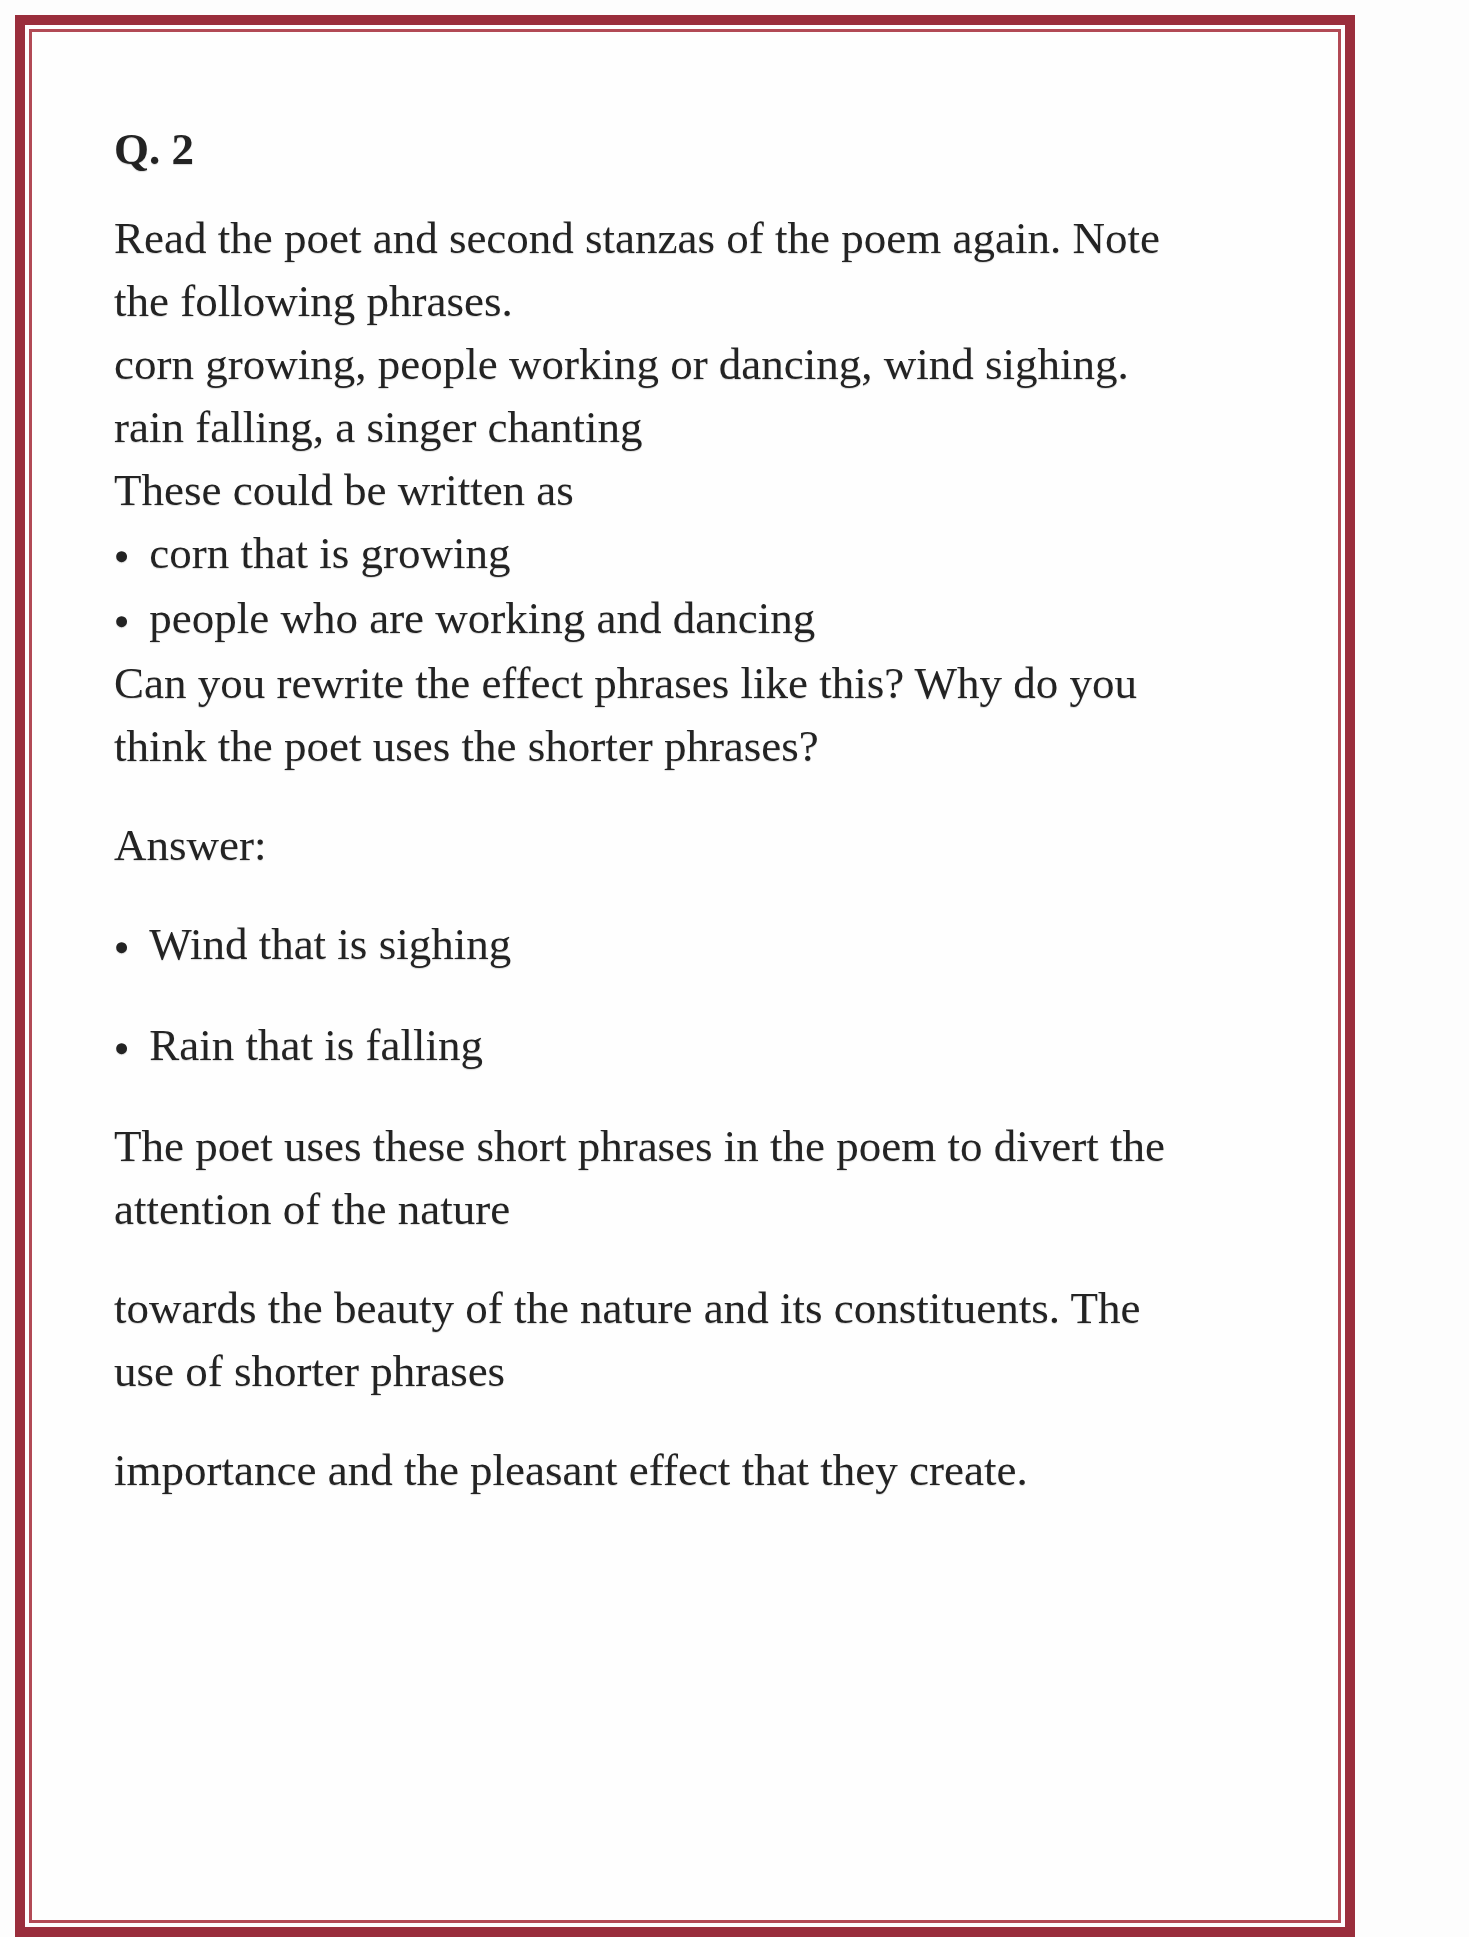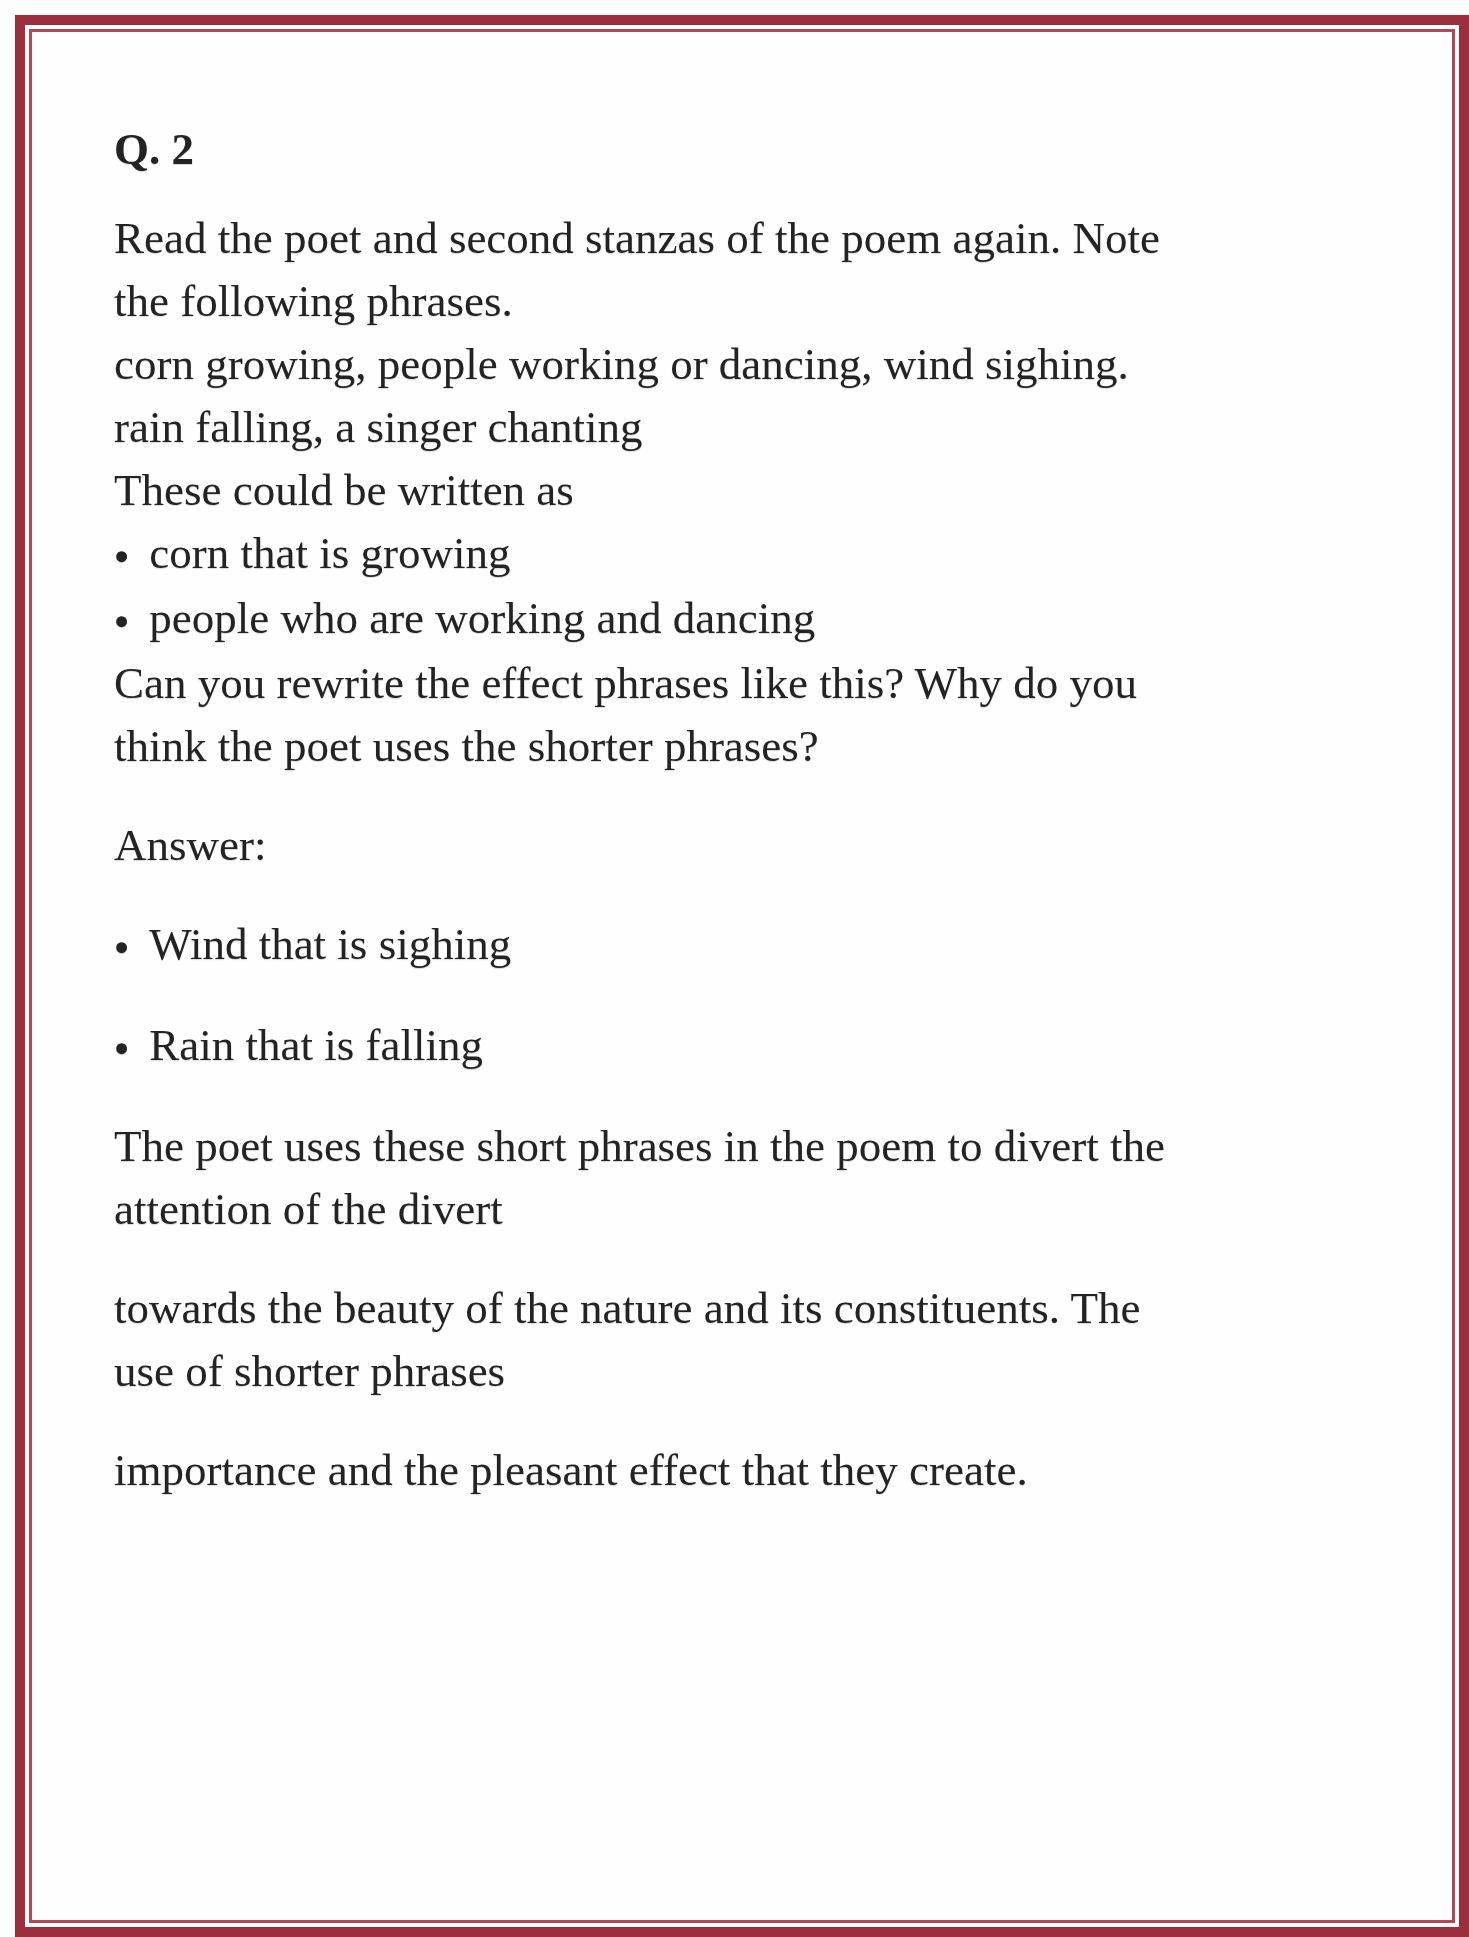--- a/index.html
+++ b/index.html
@@ -13,7 +13,7 @@
   }
   .canvas {
     position: relative;
-    width: 1469px;
+    width: 1355px;
     height: 1937px;
     background: #fdfdfd;
   }

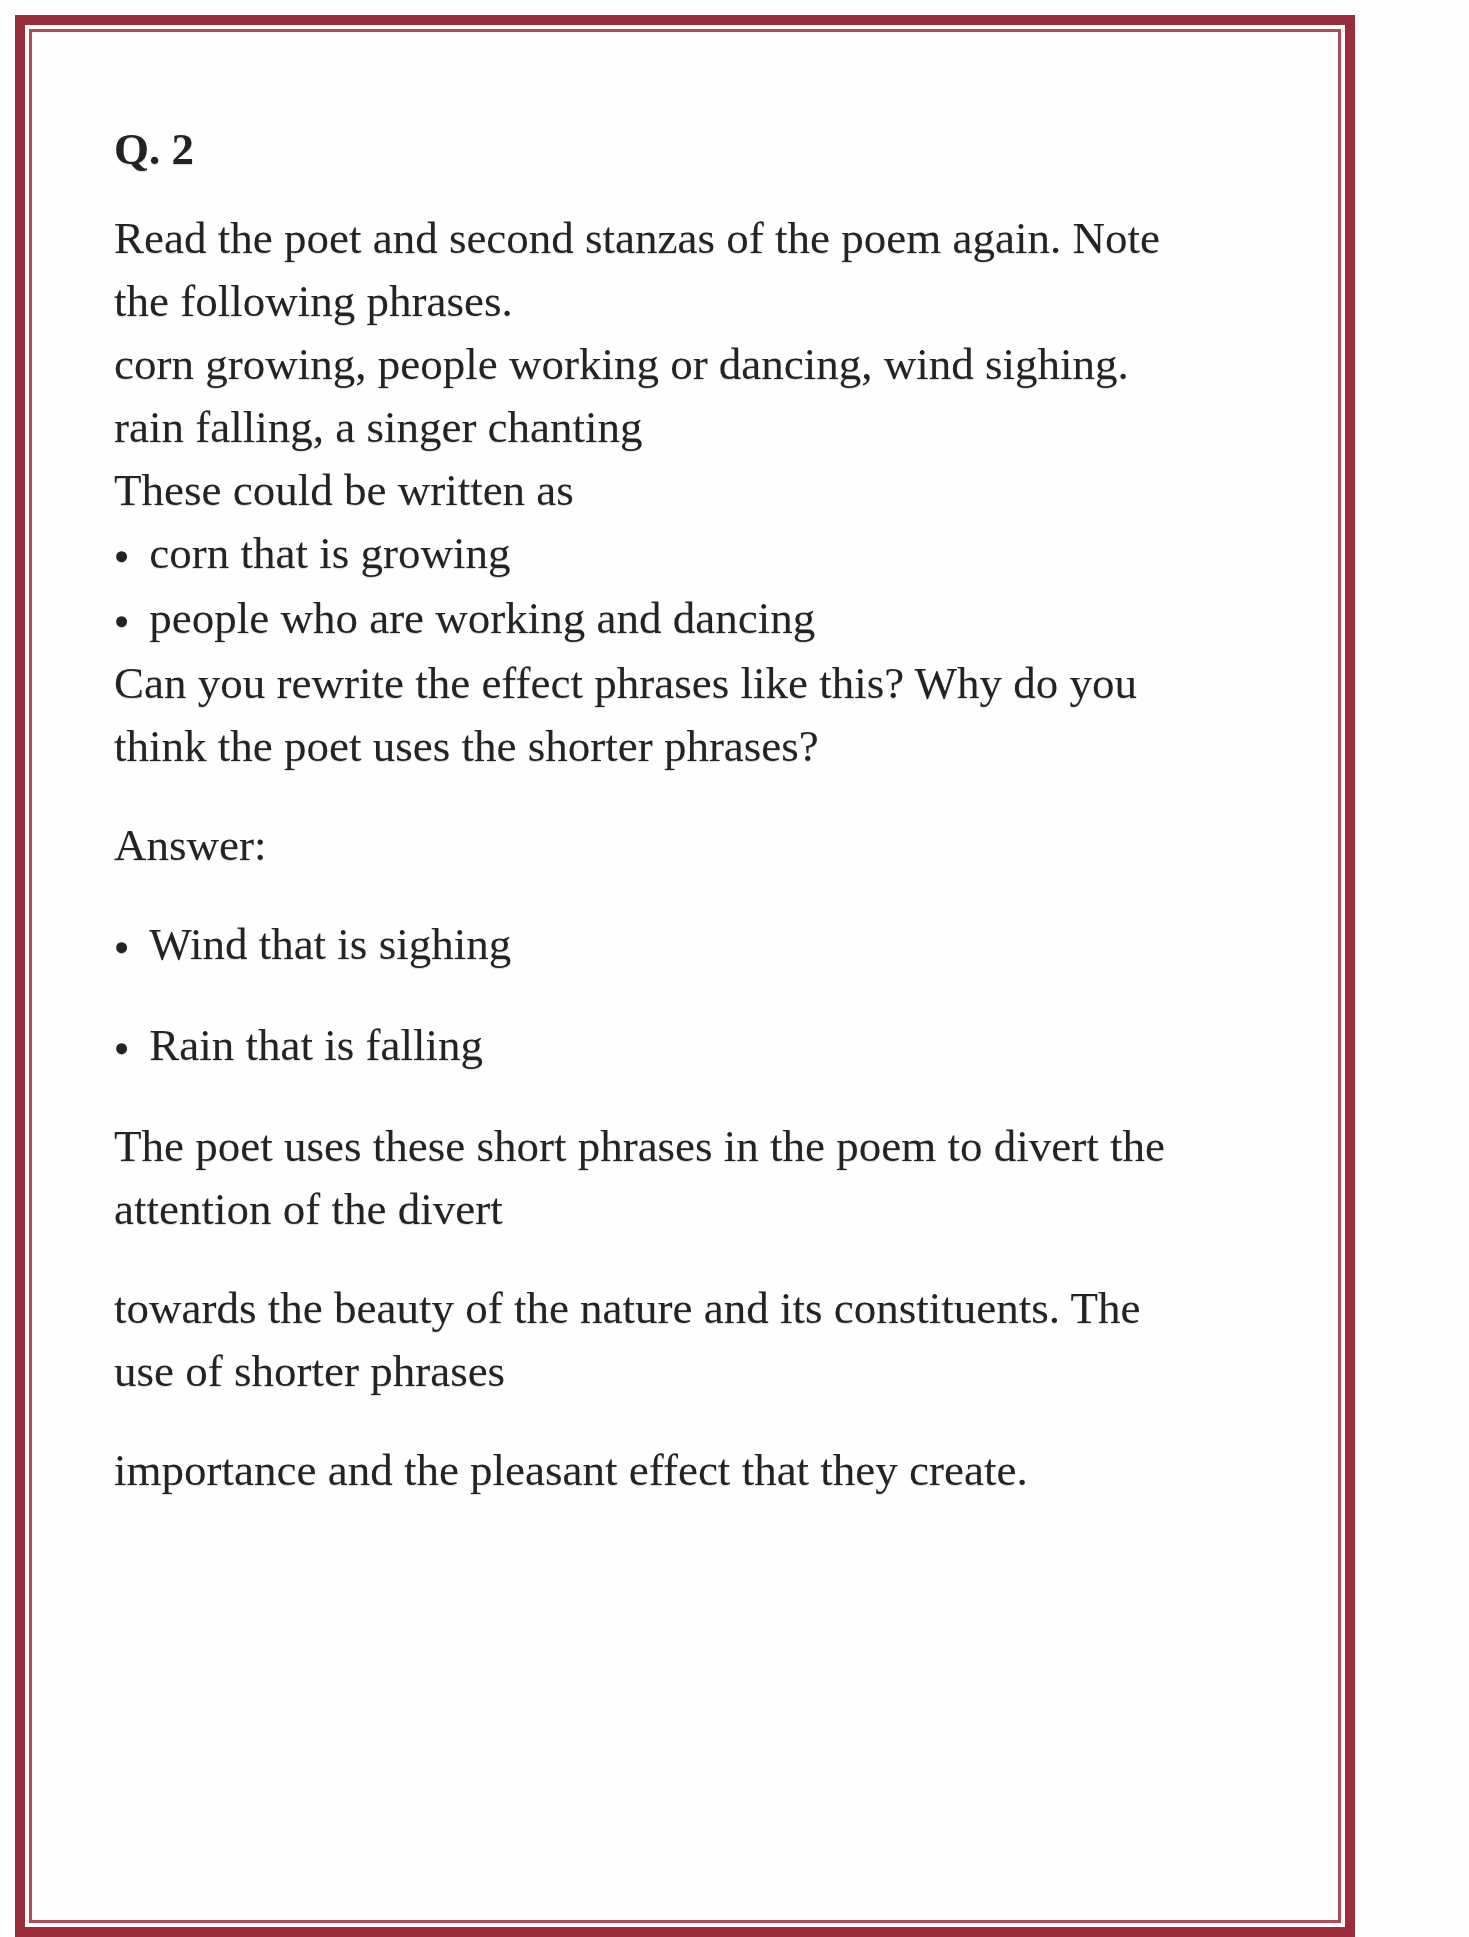--- a/index.html
+++ b/index.html
@@ -90,7 +90,7 @@
 
         <div class="para">
           <div class="line">The poet uses these short phrases in the poem to divert the</div>
-          <div class="line">attention of the divert</div>
+          <div class="line">attention of the nature</div>
         </div>
 
         <div class="para">

